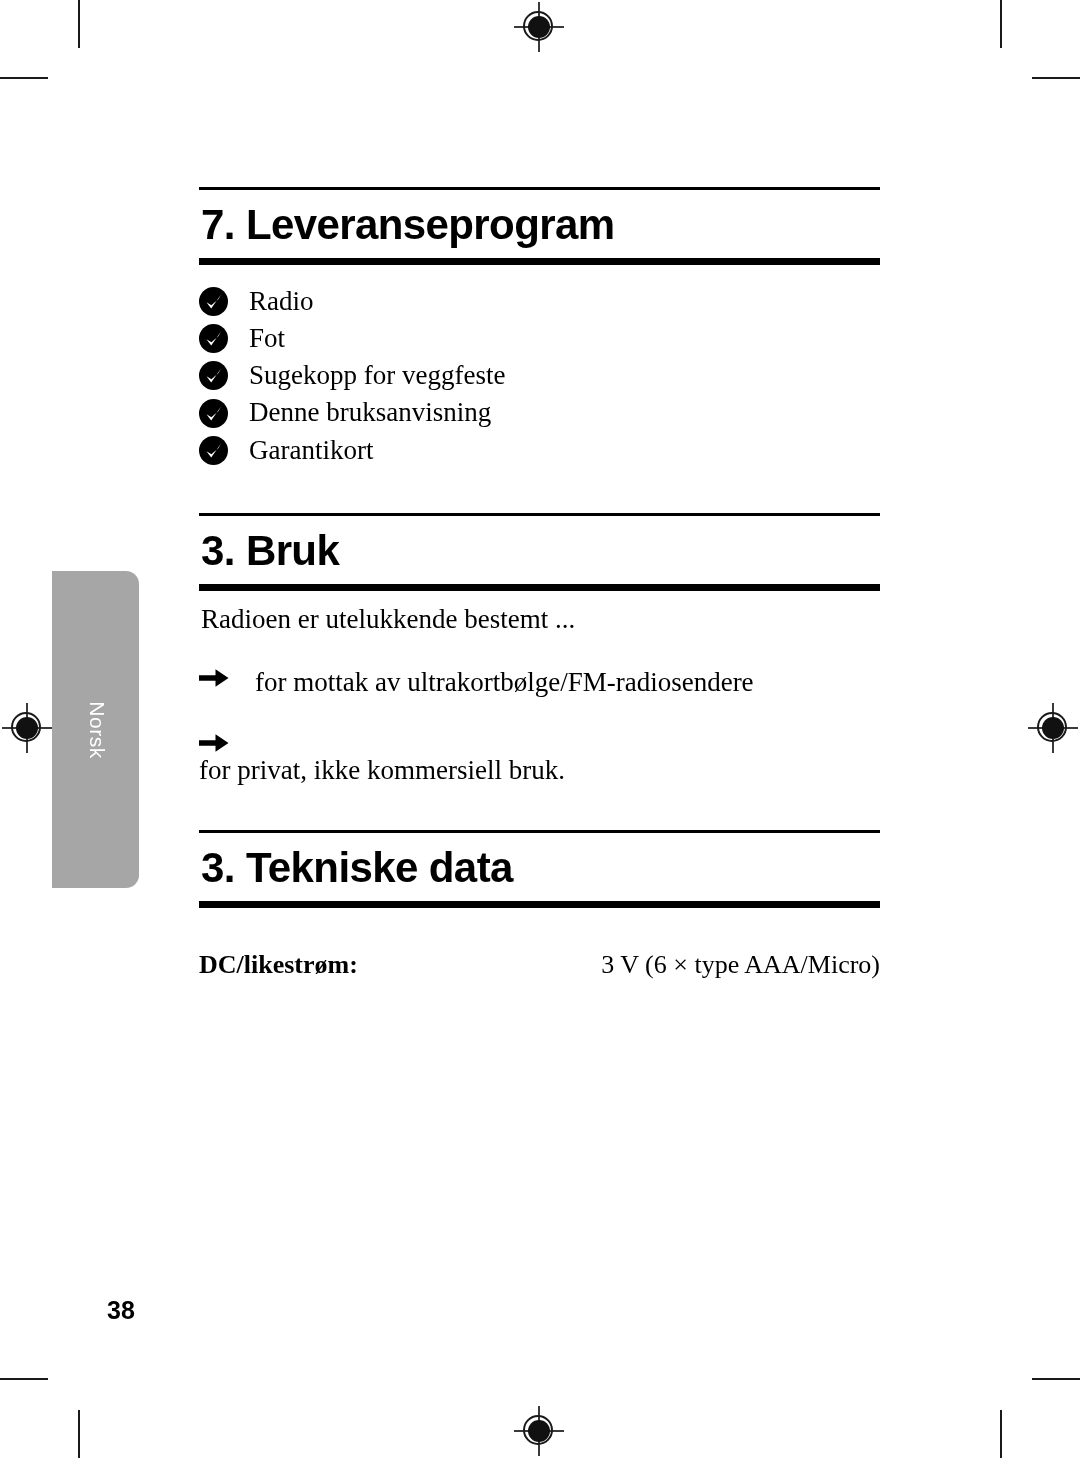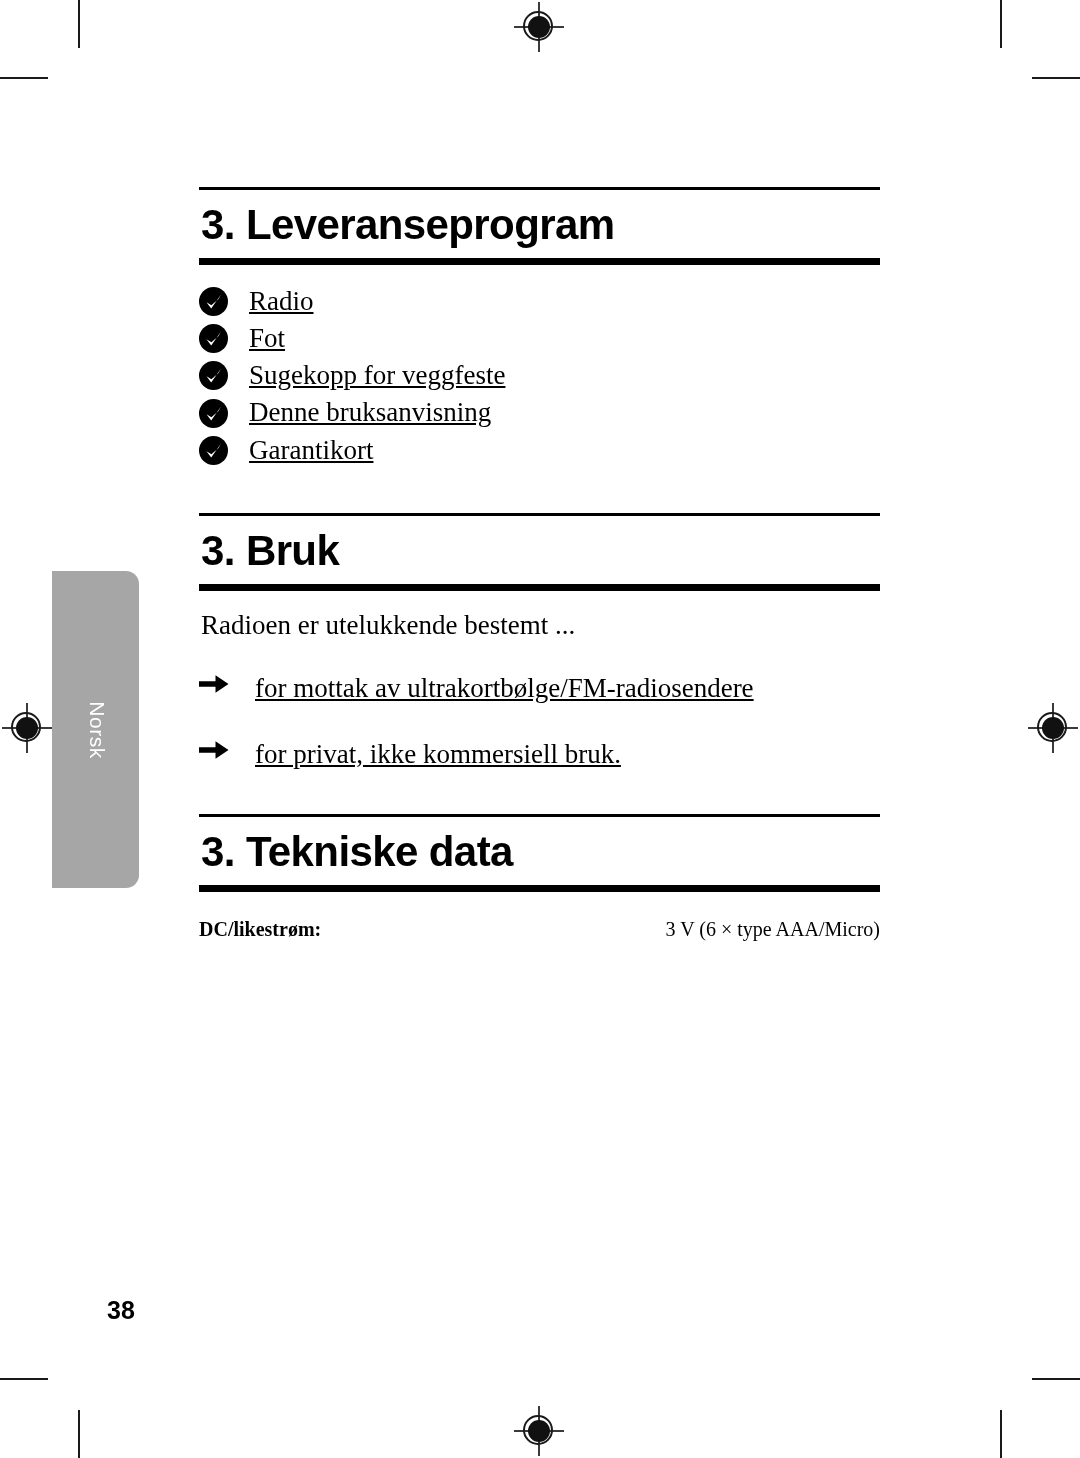--- a/index.html
+++ b/index.html
@@ -252,7 +252,7 @@
 
   <div style="padding-top:187px;">
     <div class="rule-thin"></div>
-    <h1 class="section-heading">3. Leveranseprogram</h1>
+    <h1 class="section-heading">7. Leveranseprogram</h1>
     <div class="rule-thick"></div>
 
     <ul class="check-list">

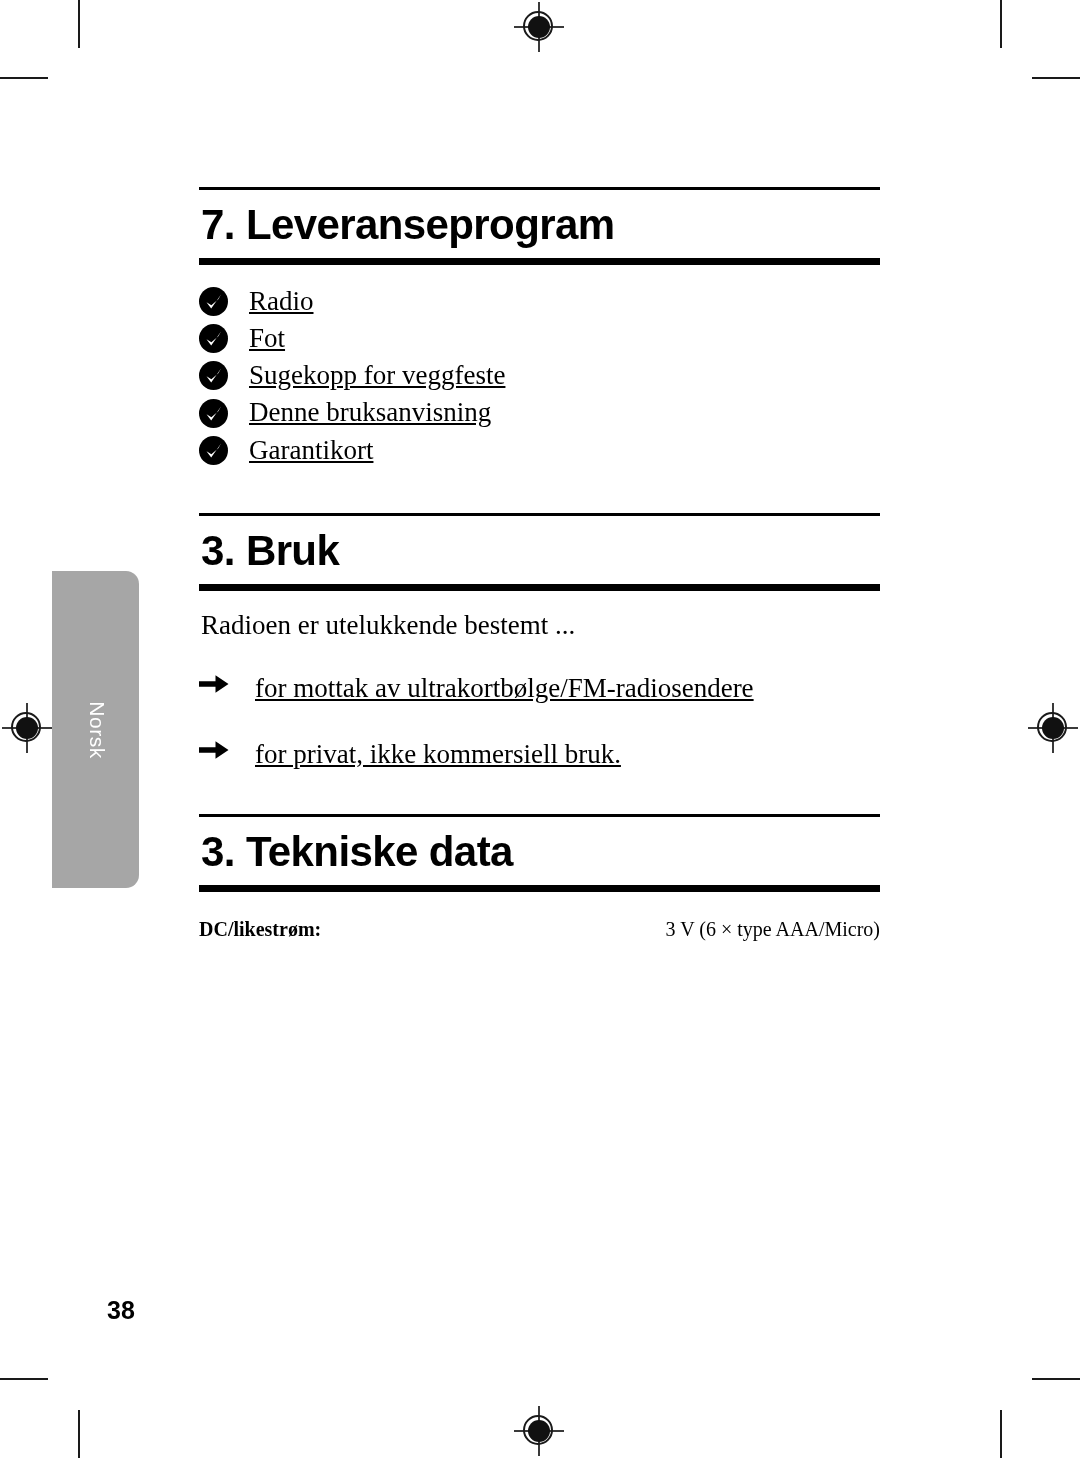--- a/index.html
+++ b/index.html
@@ -139,7 +139,7 @@
     position: relative;
   }
   .check-icon svg { display: block; }
-  .item-text { display: block; text-decoration: underline; }
+  .item-text { display: block; }
 
   
   .intro-line {

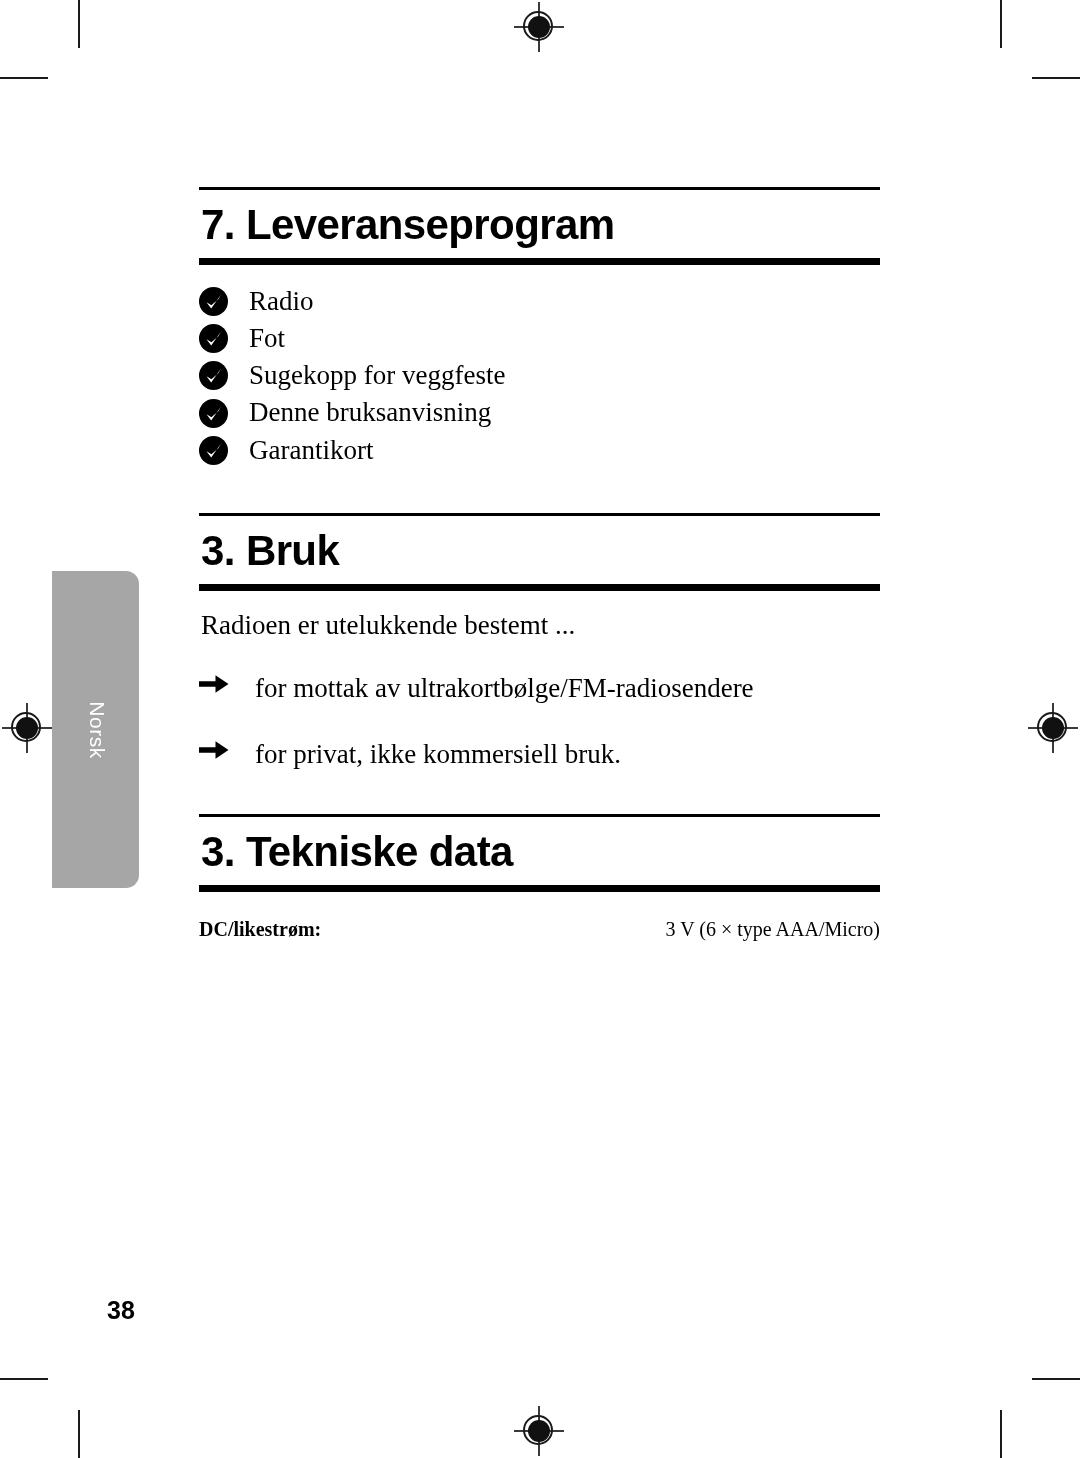--- a/index.html
+++ b/index.html
@@ -144,7 +144,7 @@
   
   .intro-line {
     font-size: 27px;
-    padding: 20px 0 0 2px;
+    padding: 14px 0 0 2px;
     line-height: 1.1;
   }
   ul.arrow-list {

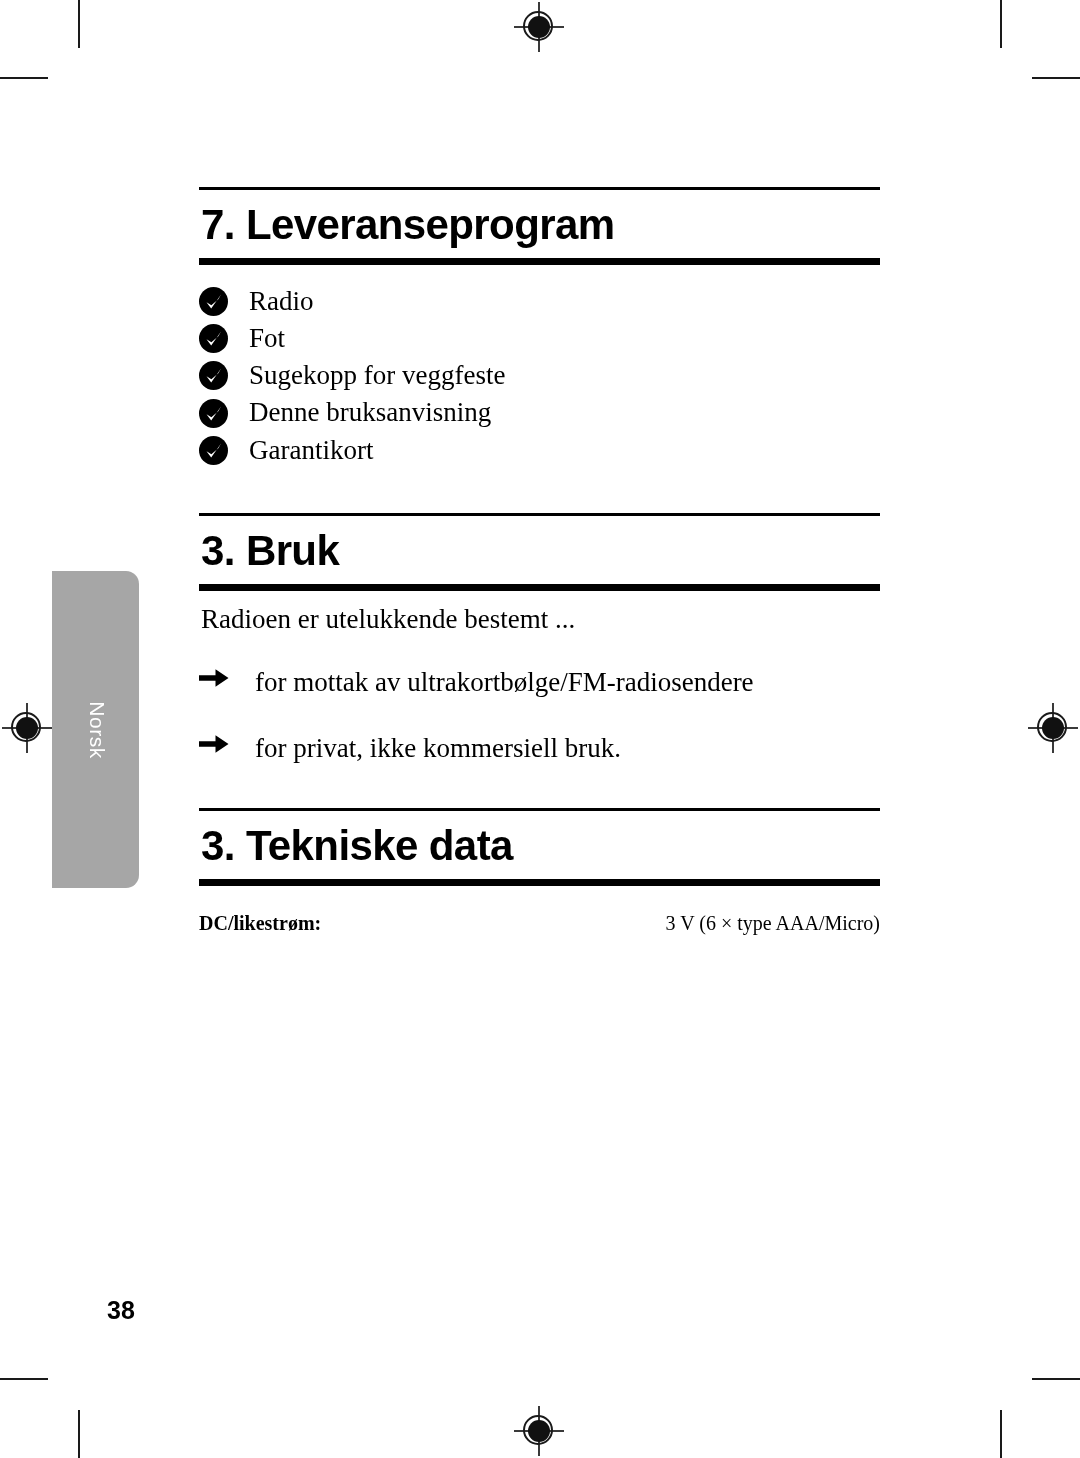--- a/index.html
+++ b/index.html
@@ -159,7 +159,7 @@
     font-size: 27px;
     line-height: 1.1;
   }
-  ul.arrow-list li:last-child { margin-bottom: 0; }
+  ul.arrow-list li:last-child { margin-bottom: 0; flex-direction: column; }
   .arrow-icon {
     flex: 0 0 auto;
     width: 30px;

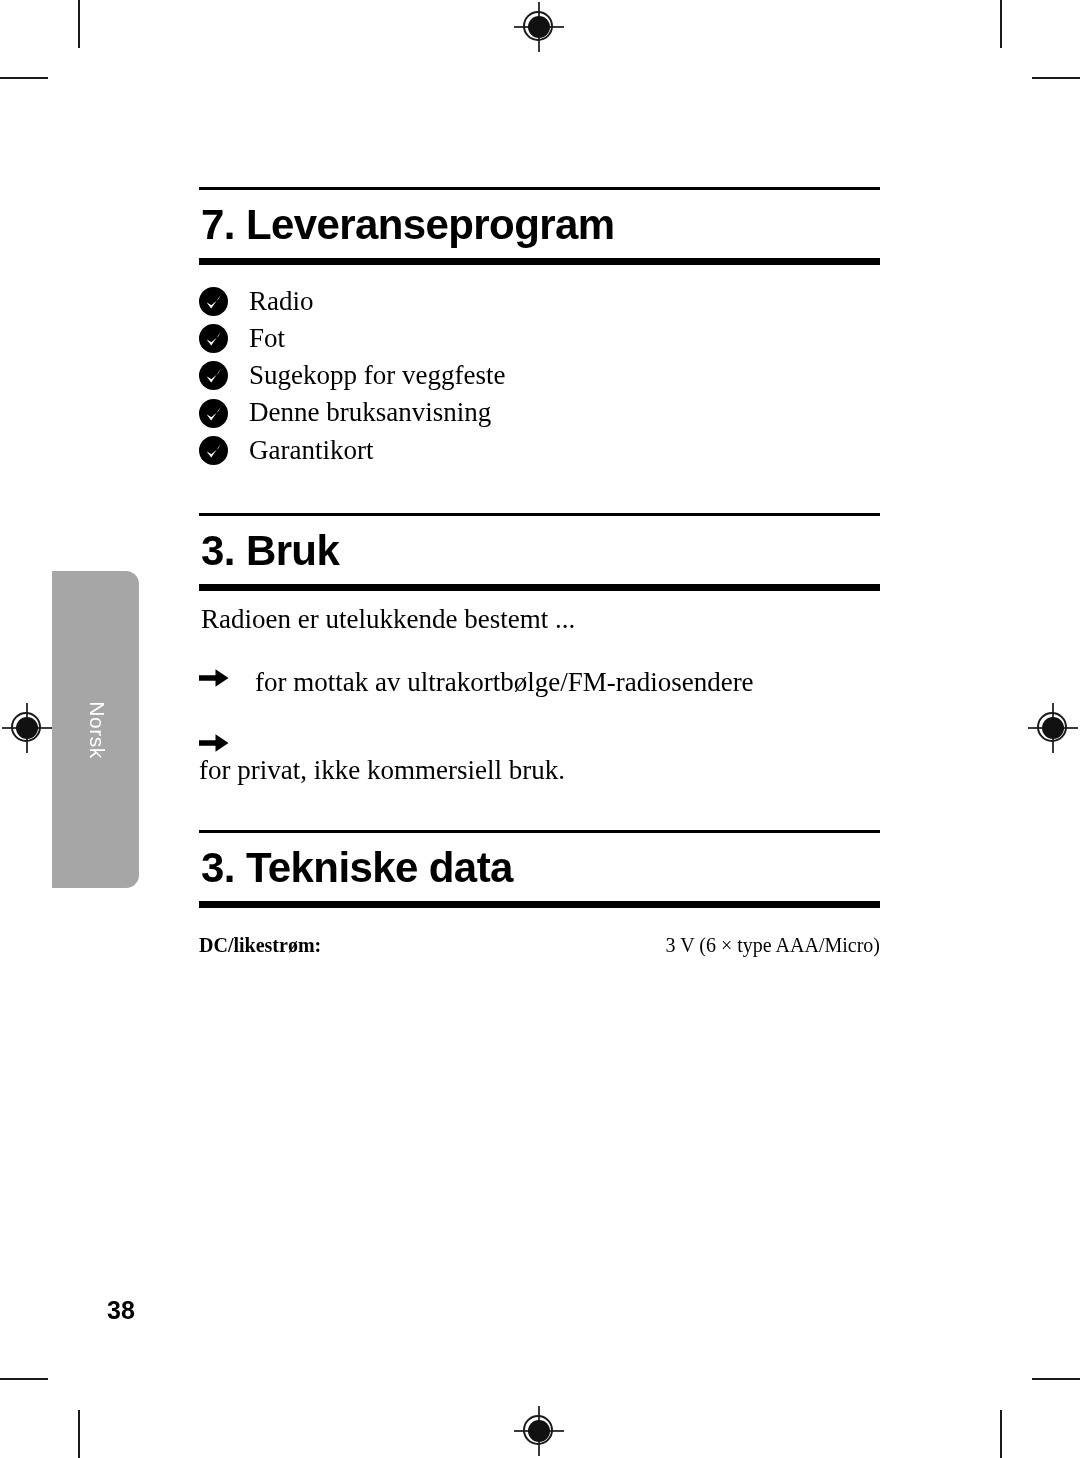--- a/index.html
+++ b/index.html
@@ -174,8 +174,8 @@
   table.spec-table {
     width: 100%;
     border-collapse: collapse;
-    margin-top: 24px;
-    font-size: 20px;
+    margin-top: 40px;
+    font-size: 26px;
   }
   table.spec-table td {
     padding: 2px 0 3px 0;

